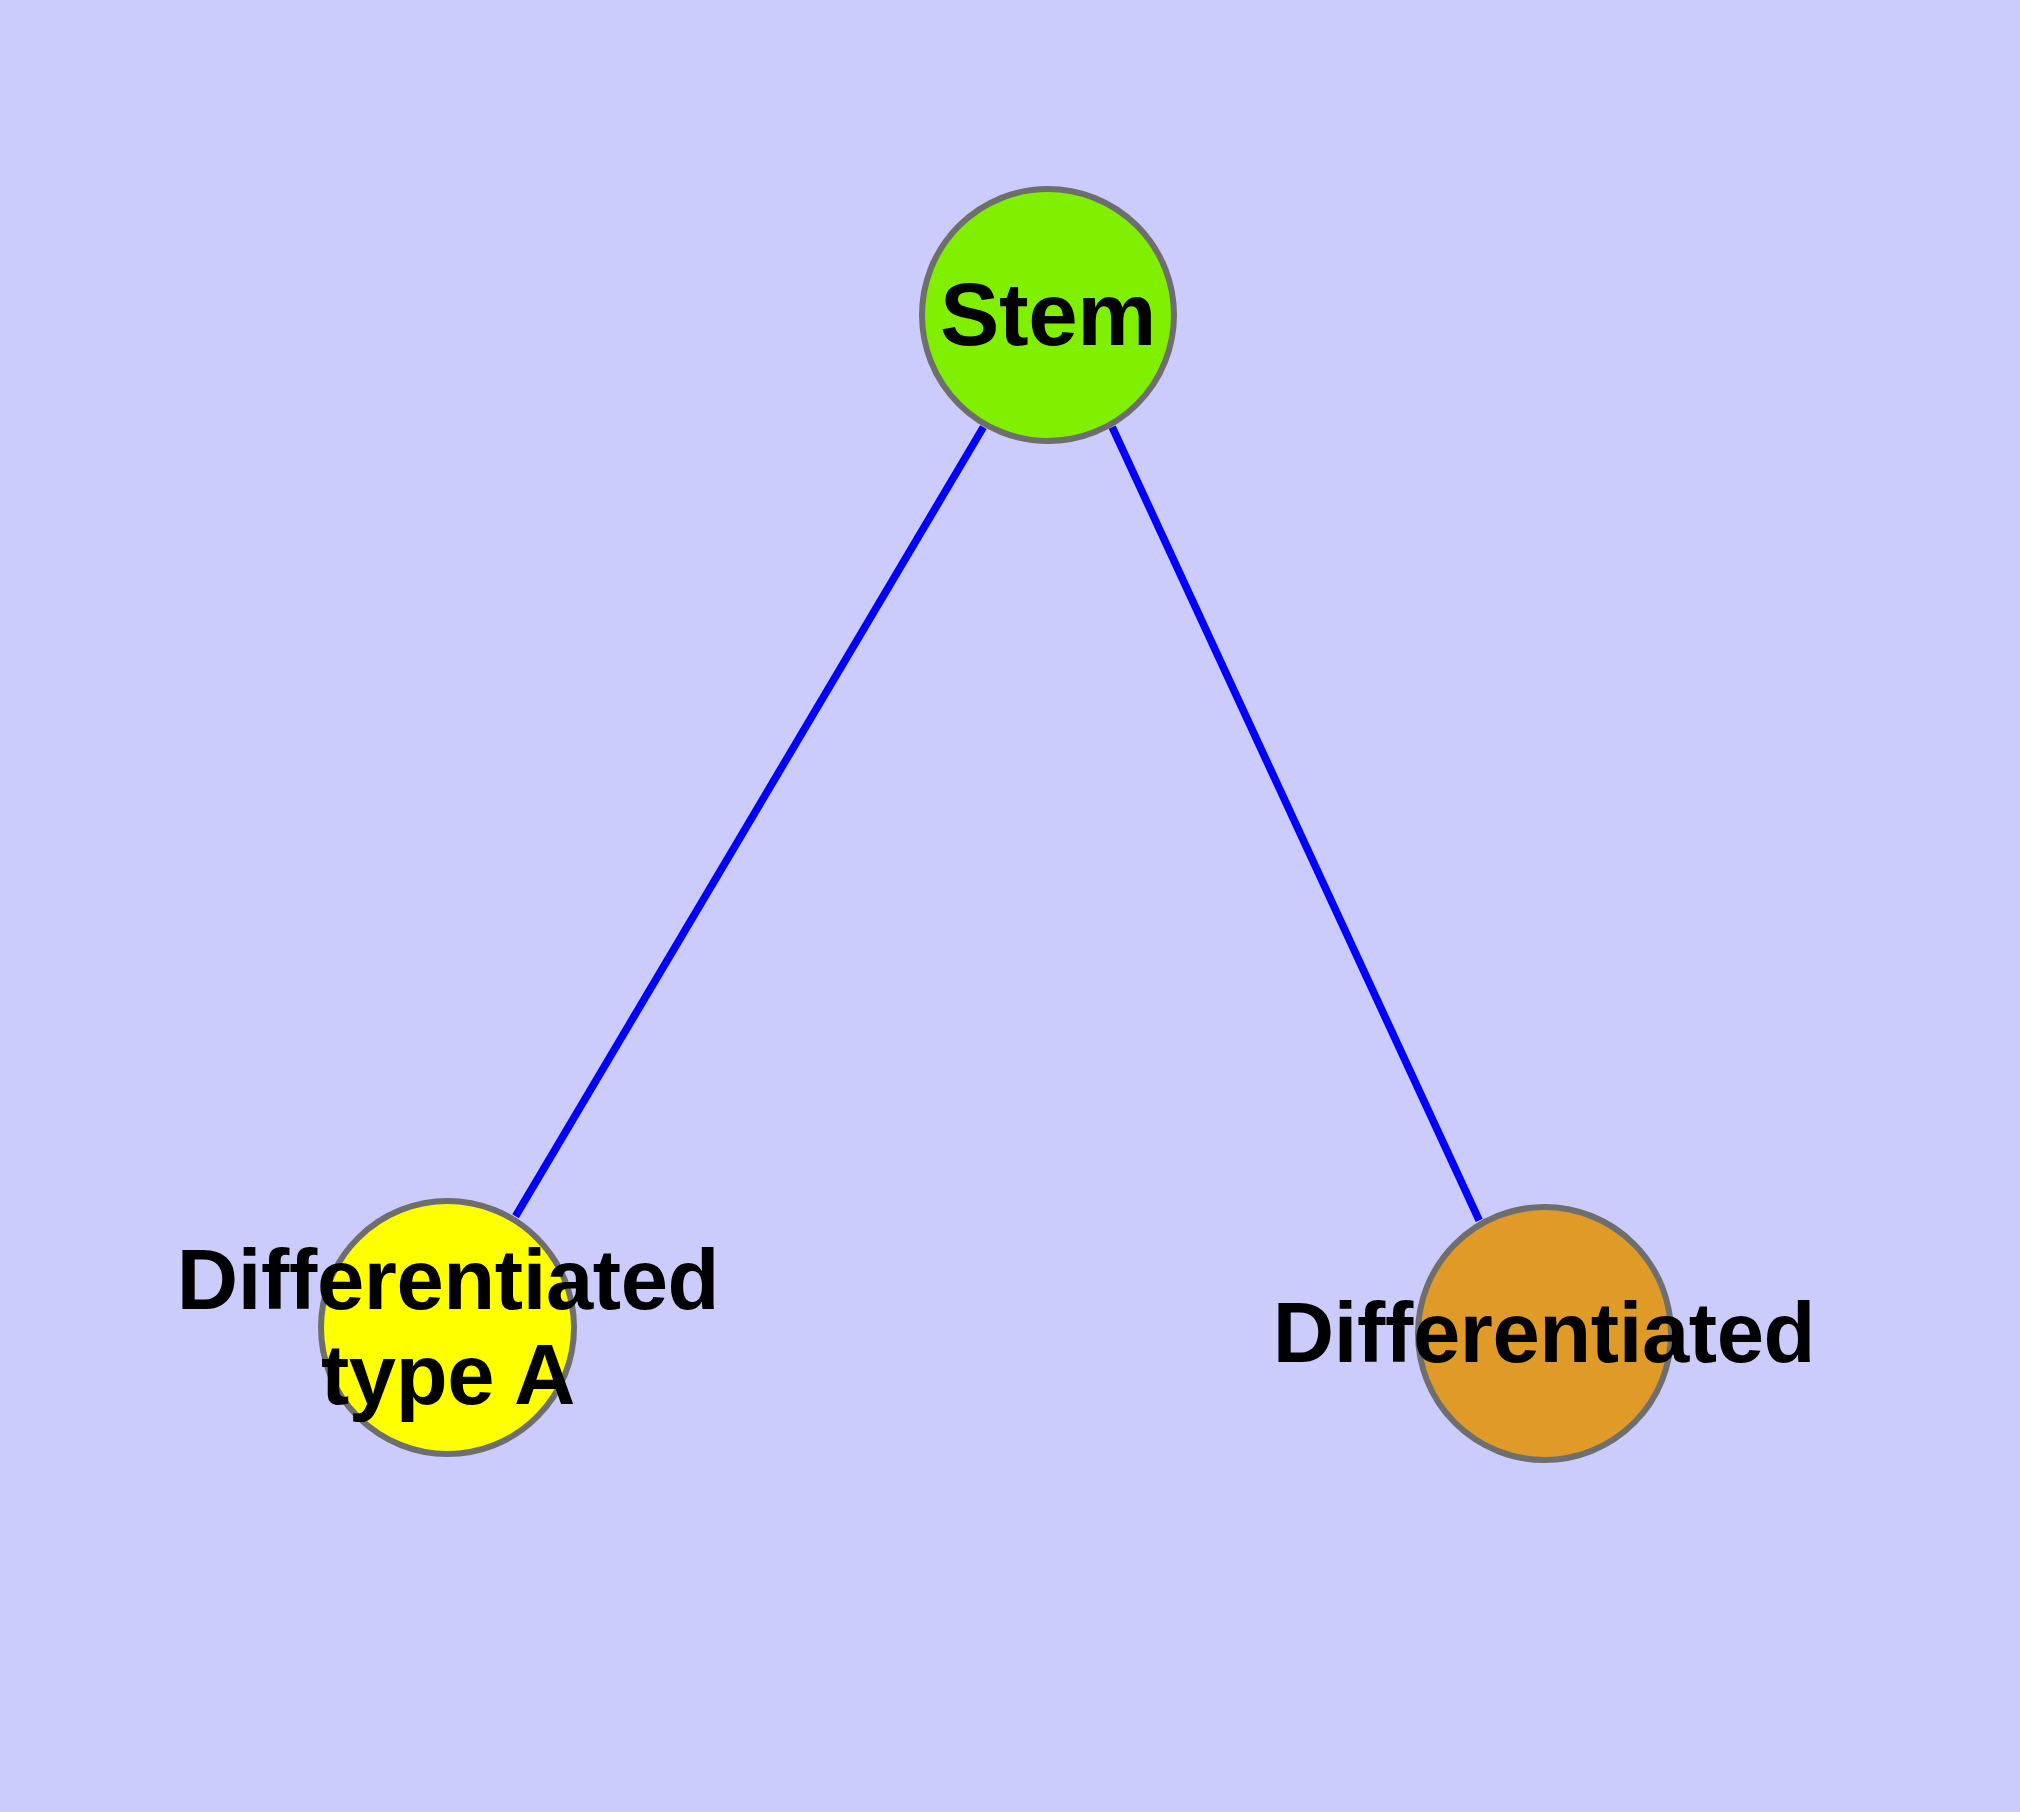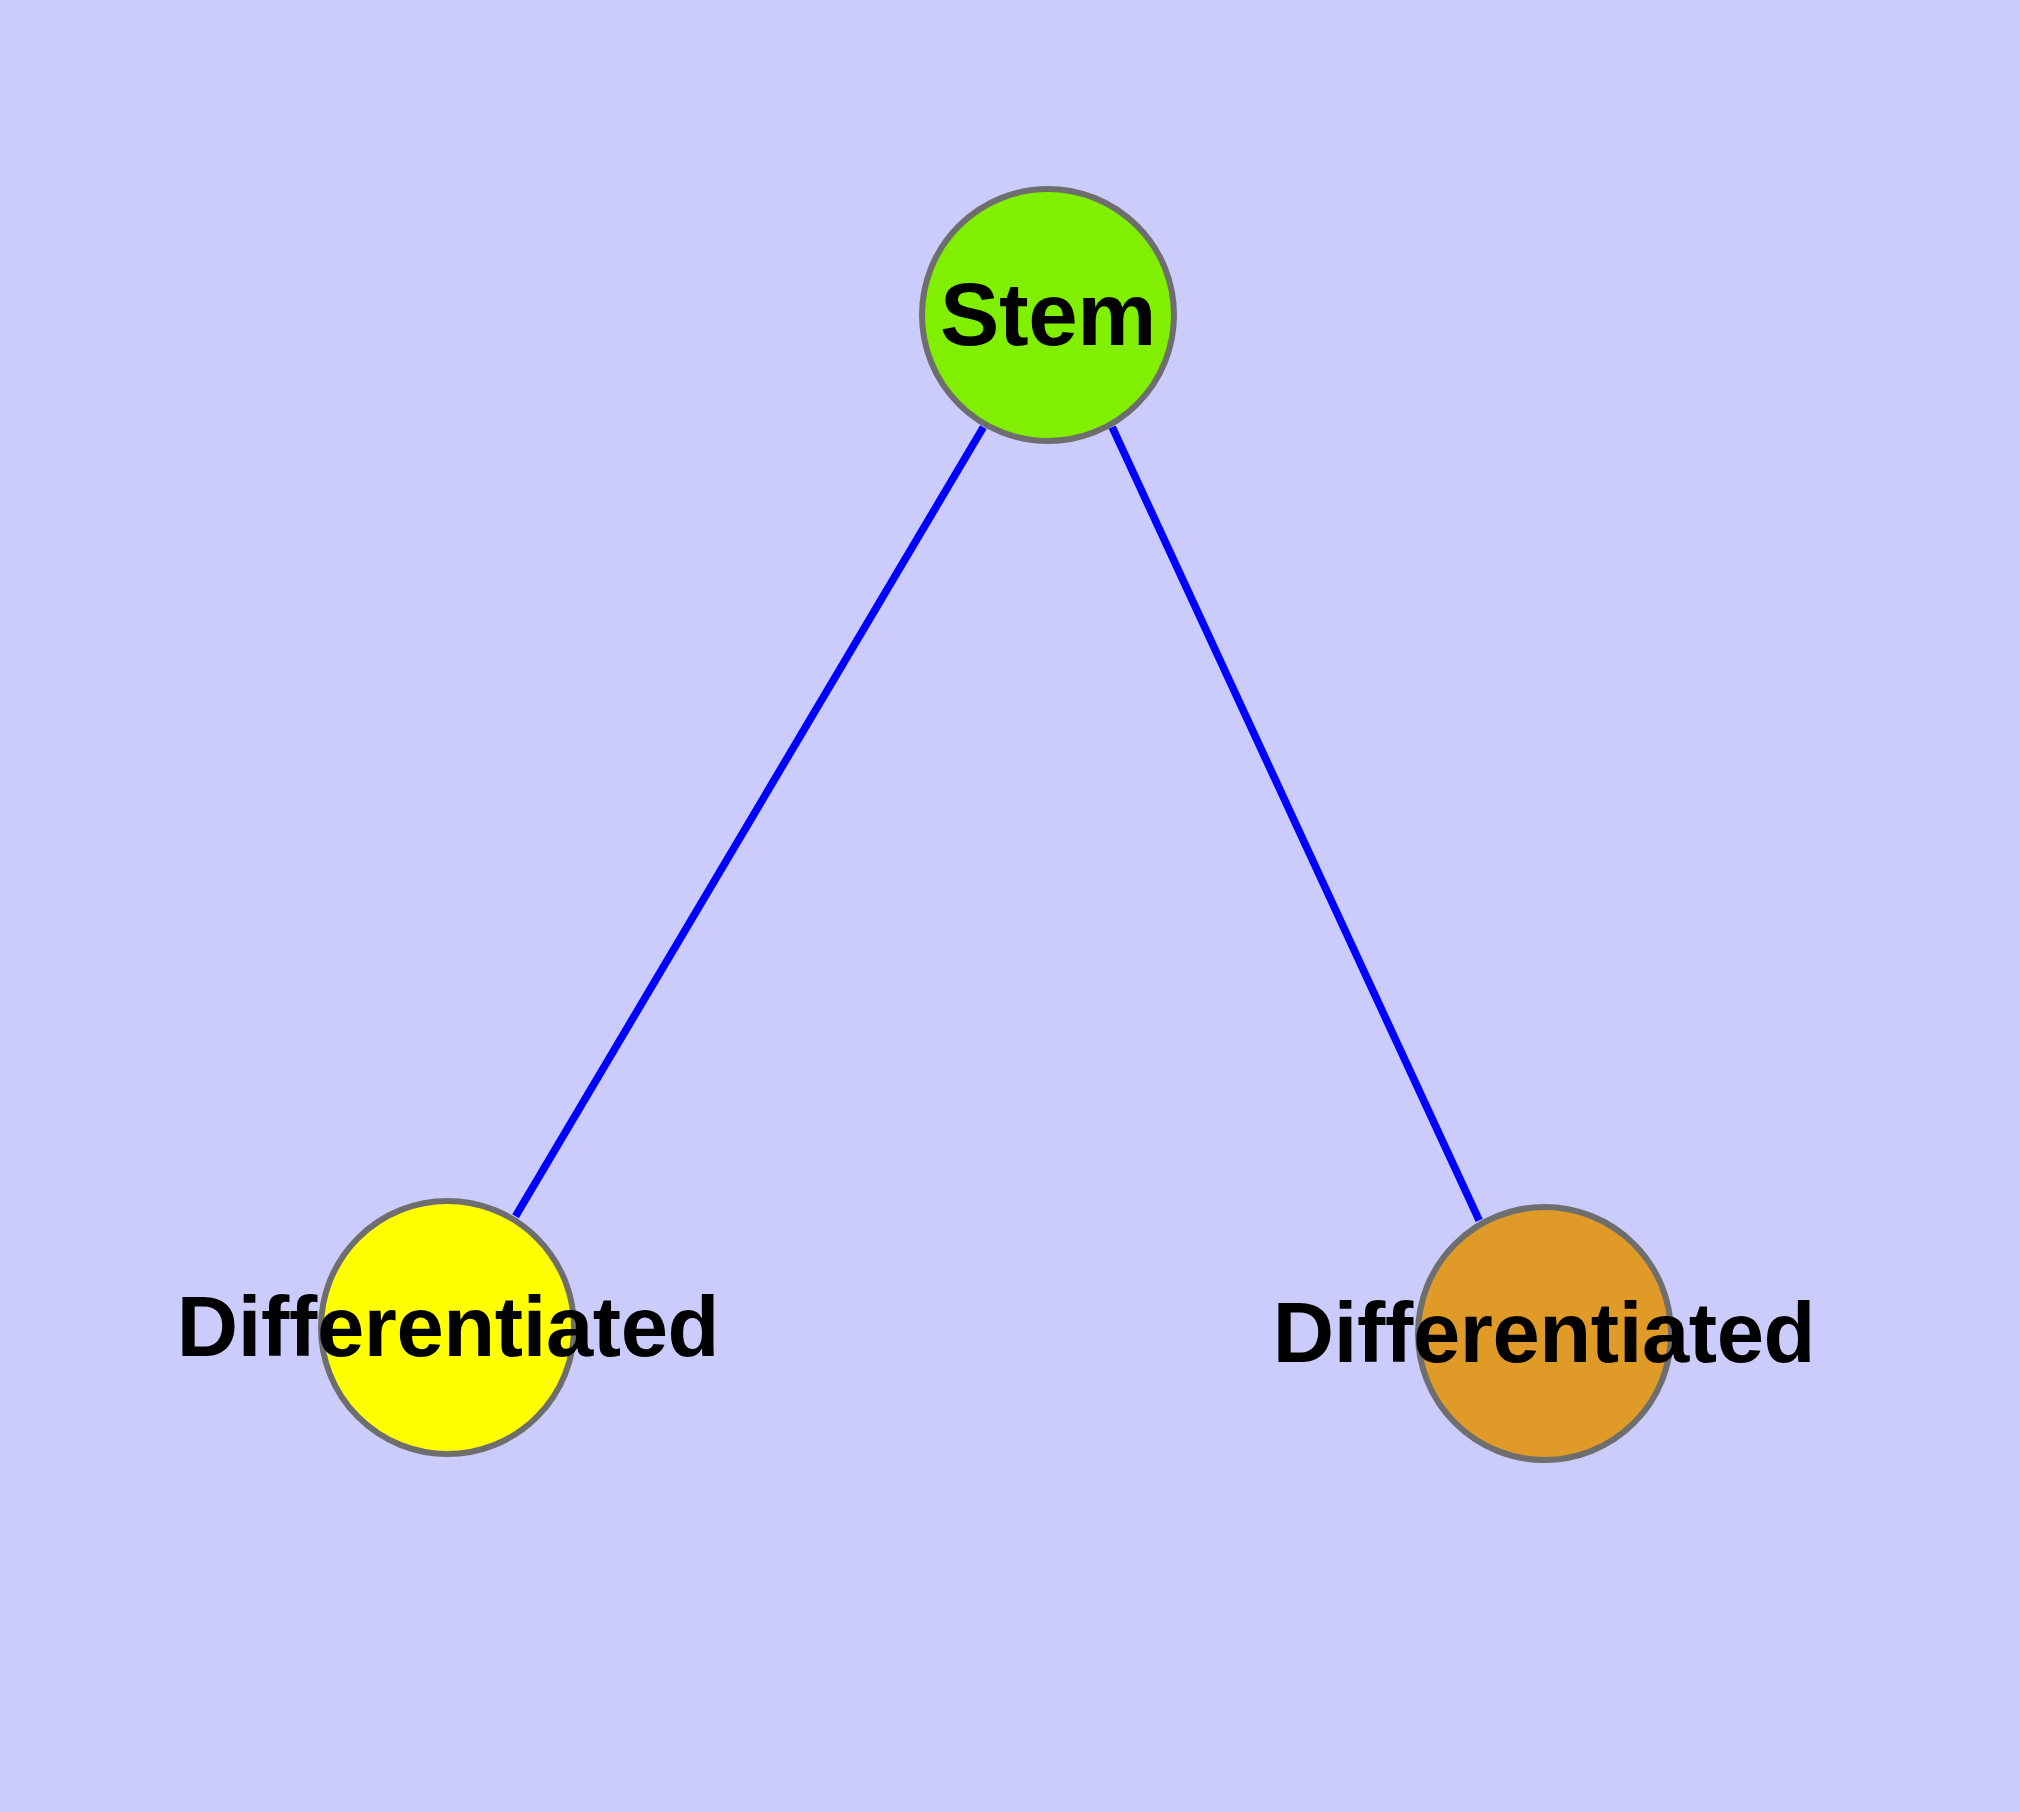--- a/index.html
+++ b/index.html
@@ -94,6 +94,7 @@
 
     <div class="node-label label-typea">
       <div>Differentiated</div>
+      <div>type A</div>
     </div>
 
     <div class="node-label label-typeb">

